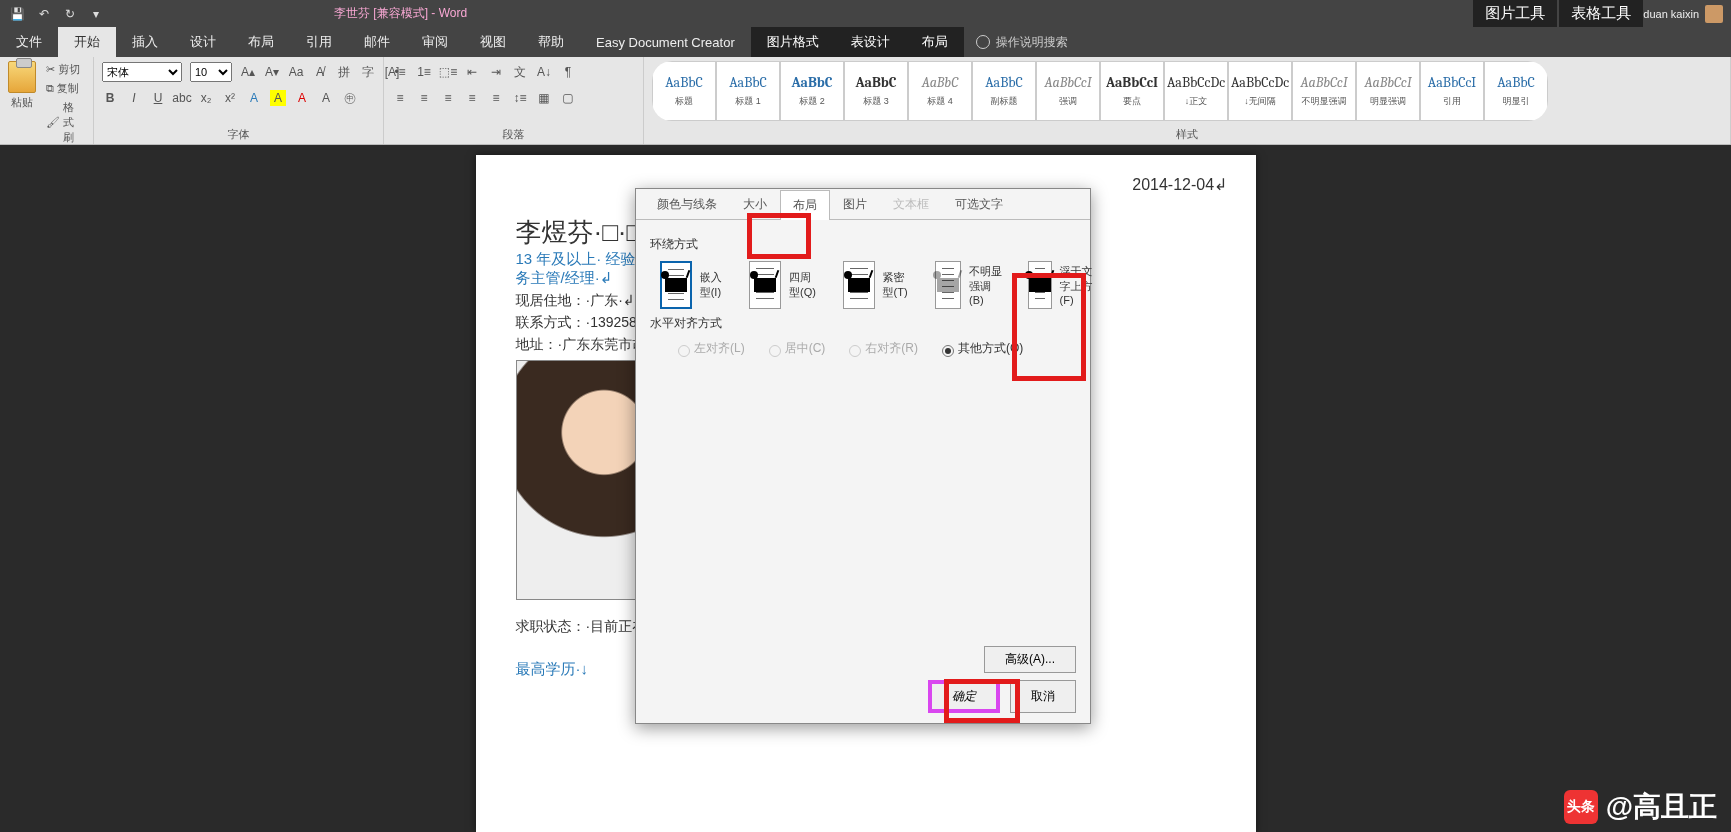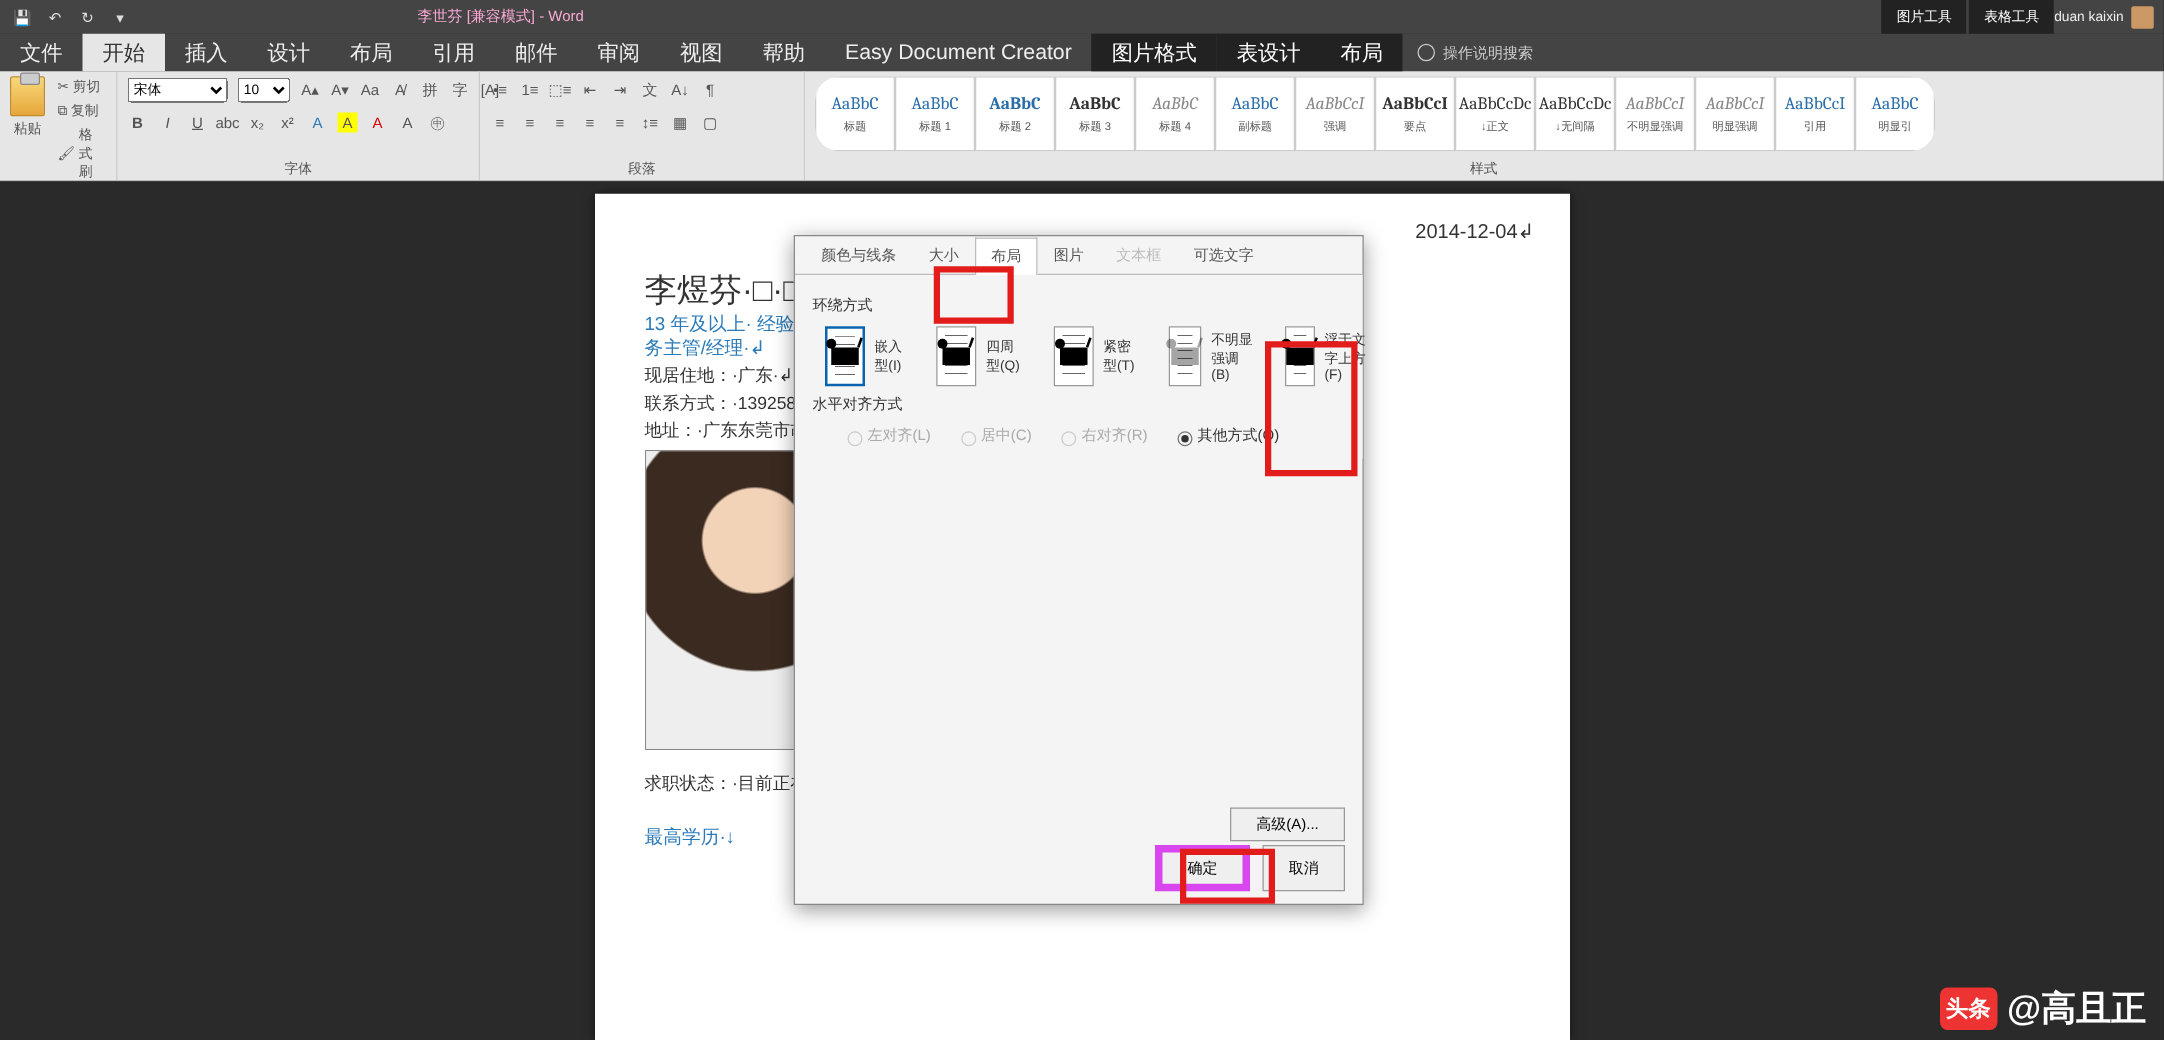--- a/index.html
+++ b/index.html
@@ -10,7 +10,7 @@
   .qat span { width:16px; height:16px; display:flex; align-items:center; justify-content:center; cursor:pointer; }
   .title-center { flex:1; text-align:left; padding-left:220px; color:#f9a8d4; font-size:12px; }
   .tooltabs { display:flex; }
-  .tooltab { background:#222; padding:0 12px; height:27px; display:flex; flex-direction:column; justify-content:center; color:#fff; font-size:11px; margin-left:2px; text-align:center; }
+  .tooltab { background:#222; padding:0 12px; height:27px; display:flex; flex-direction:column; justify-content:center; color:#fff; font-size:15px; margin-left:2px; text-align:center; }
   .user { margin-left:auto; display:flex; align-items:center; gap:6px; padding-right:8px; color:#eee; font-size:11px;}
   .avatar { width:18px; height:18px; background:#c96; border-radius:2px; }
   

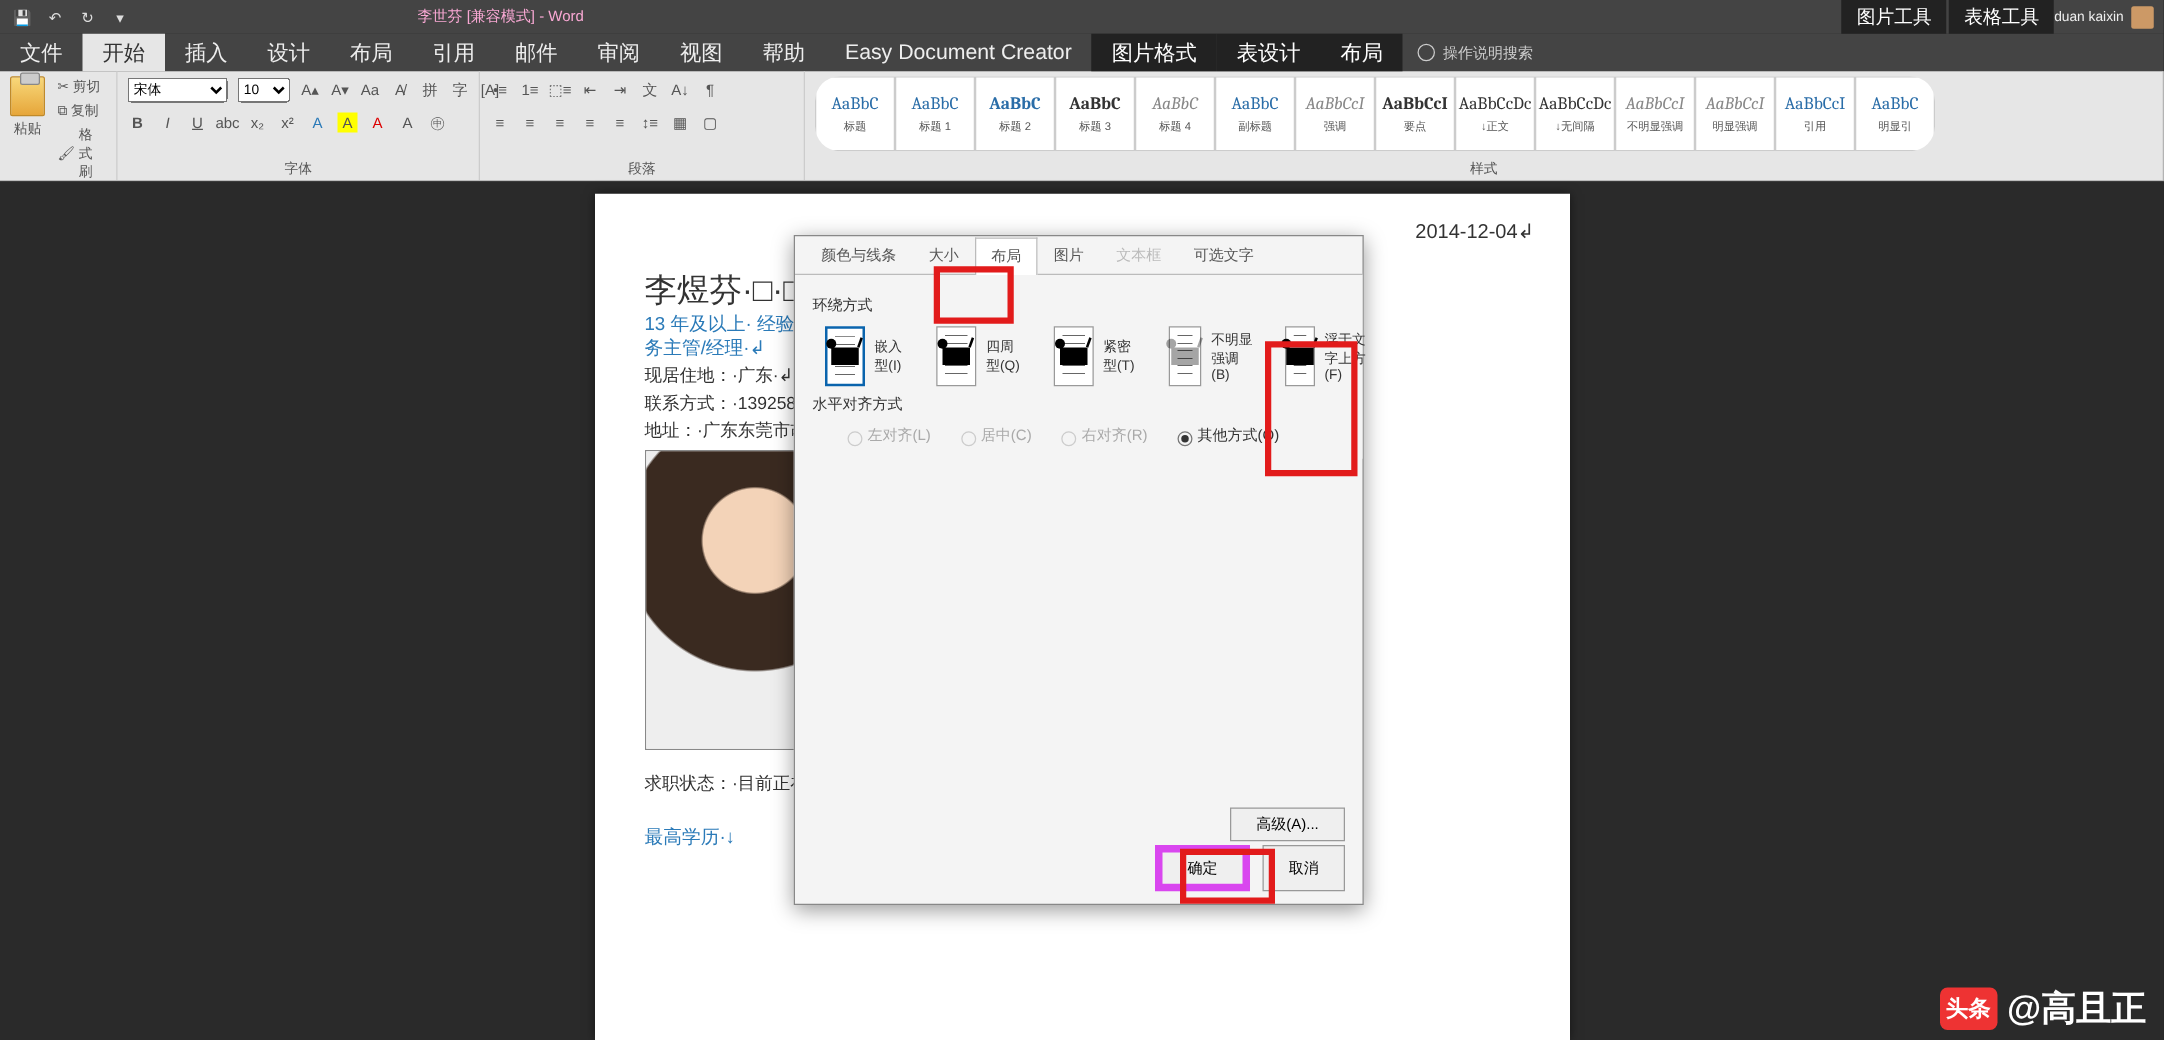--- a/index.html
+++ b/index.html
@@ -15,7 +15,7 @@
   .avatar { width:18px; height:18px; background:#c96; border-radius:2px; }
   
   .menubar { height:30px; background:#444; display:flex; align-items:stretch; }
-  .menutab { padding:0 16px; color:#eee; font-size:17px; display:flex; align-items:center; cursor:pointer; }
+  .menutab { padding:0 16px; color:#eee; font-size:13px; display:flex; align-items:center; cursor:pointer; }
   .menutab.active { background:#e6e6e6; color:#333; }
   .menutab.tool { background:#222; color:#fff; }
   .tell { display:flex; align-items:center; color:#ccc; gap:6px; padding-left:12px; font-size:12px; }

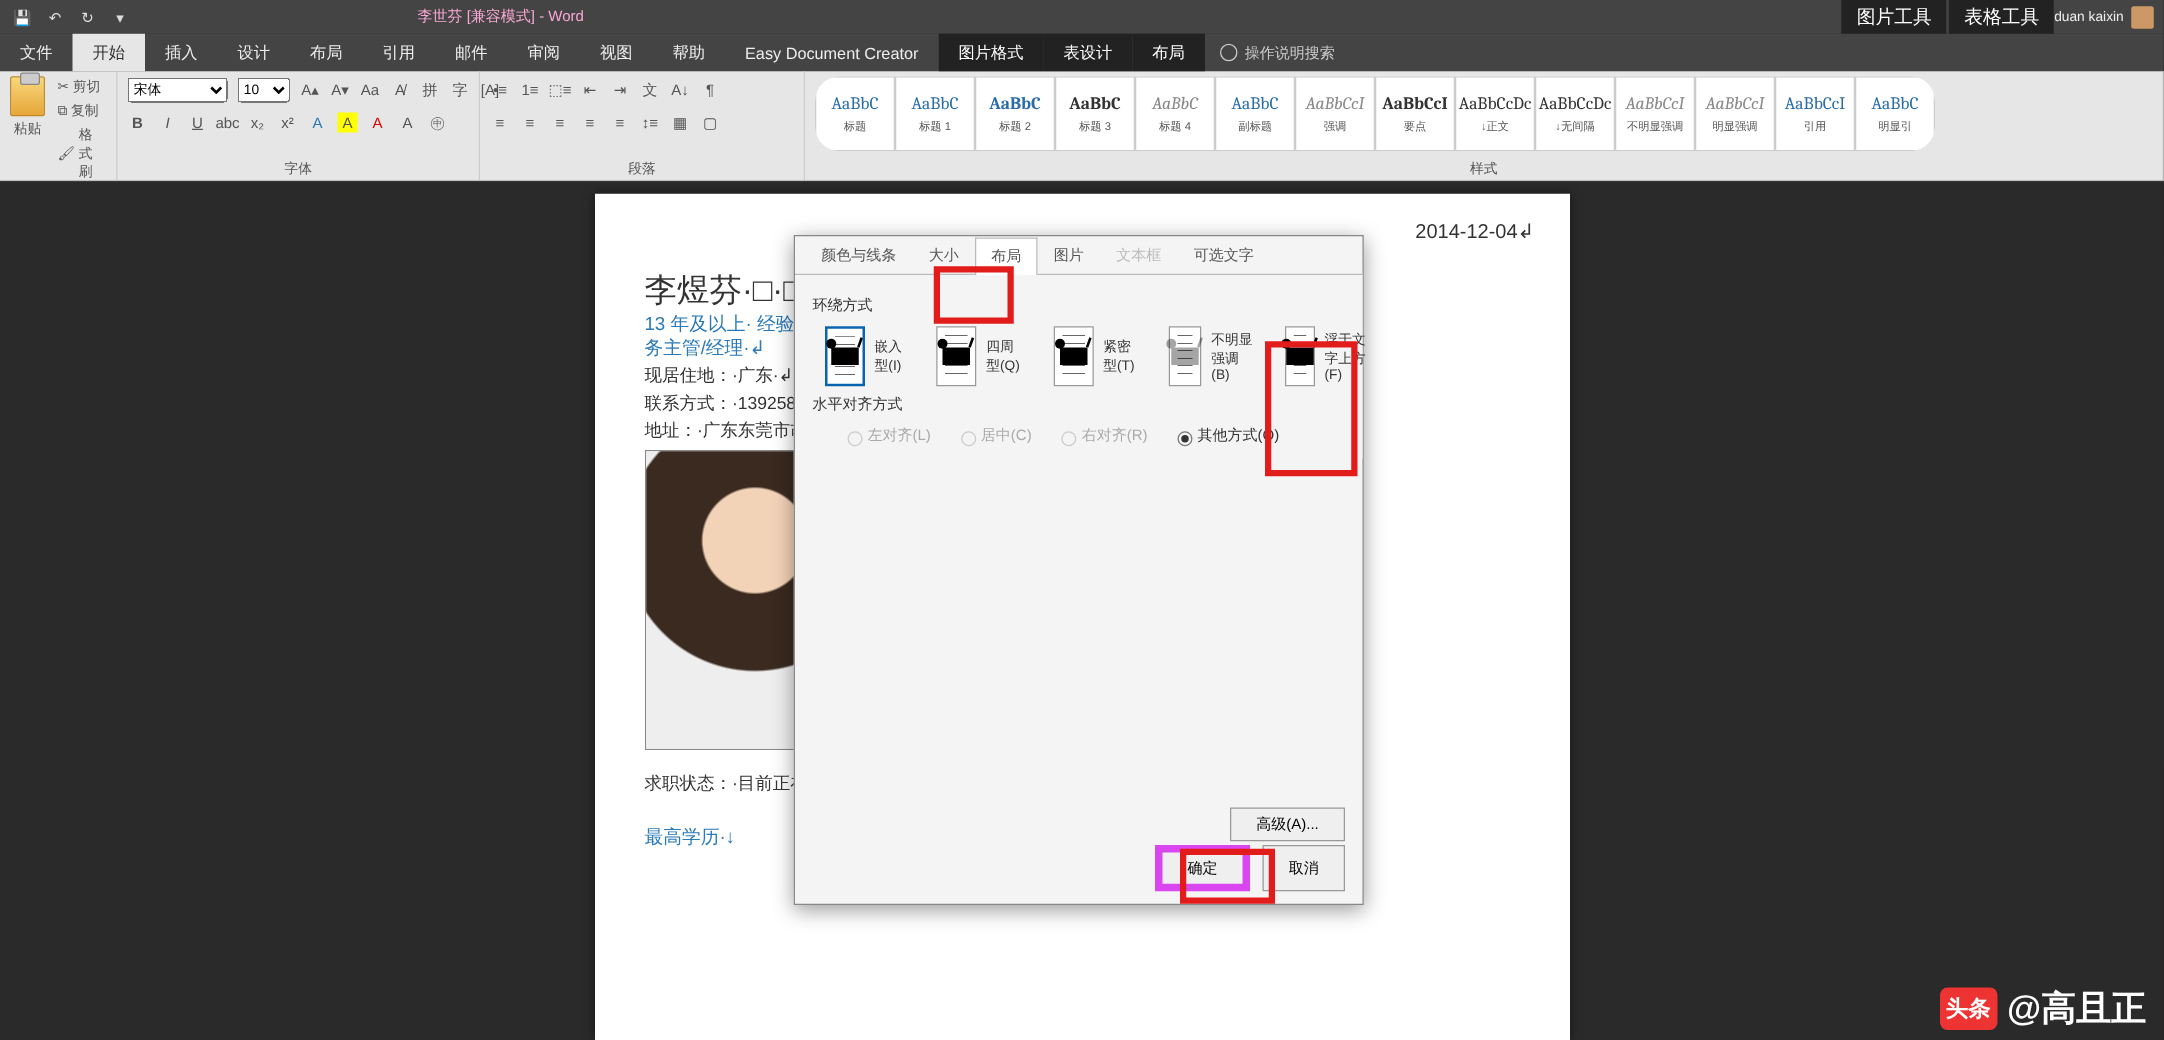--- a/index.html
+++ b/index.html
@@ -83,7 +83,7 @@
   .dlg-adv{position:absolute;bottom:50px;right:14px;}
   .dlg-btns{position:absolute;bottom:10px;right:14px;display:flex;gap:10px;}
   .winbtn{padding:4px 20px;font-size:12px;border:1px solid #999;background:#efefef;cursor:pointer;}
-  .winbtn.ok{border:6px solid #d946ef;}
+  .winbtn.ok{border:4px solid #d946ef;font-style:italic;}
   
   .redbox{position:absolute;border:5px solid #e21b1b;z-index:30;pointer-events:none;}
   .r1{top:213px;left:747px;width:64px;height:46px;}

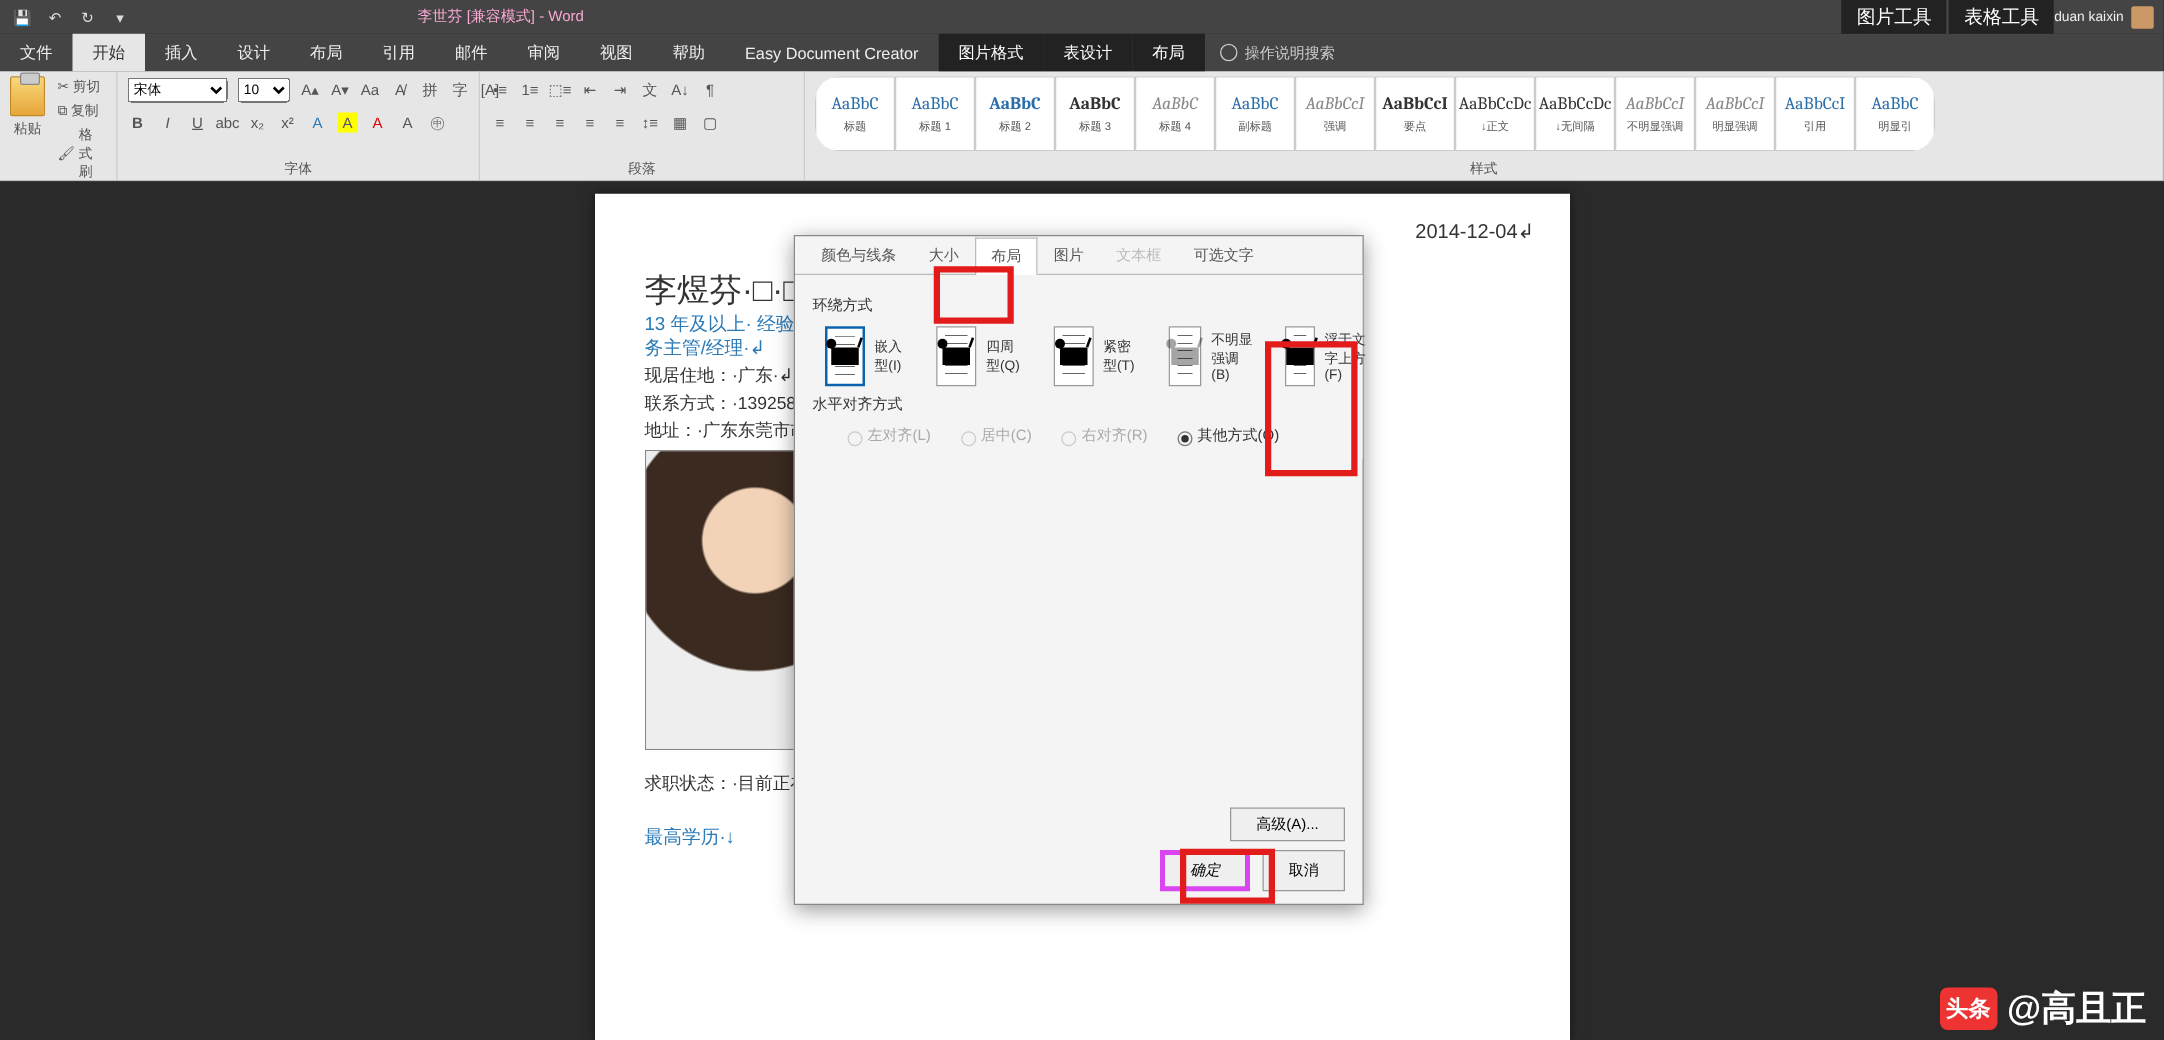--- a/index.html
+++ b/index.html
@@ -91,7 +91,7 @@
   .r3{top:679px;left:944px;width:76px;height:44px;}
   
   .wm{position:absolute;bottom:6px;right:14px;color:#fff;font-size:28px;font-weight:bold;z-index:50;display:flex;align-items:center;gap:8px;}
-  .wm .logo{width:46px;height:34px;background:#e33;border-radius:6px;display:flex;align-items:center;justify-content:center;font-size:18px;}
+  .wm .logo{width:34px;height:34px;background:#e33;border-radius:6px;display:flex;align-items:center;justify-content:center;font-size:14px;}
 </style>
 </head>
 <body>

